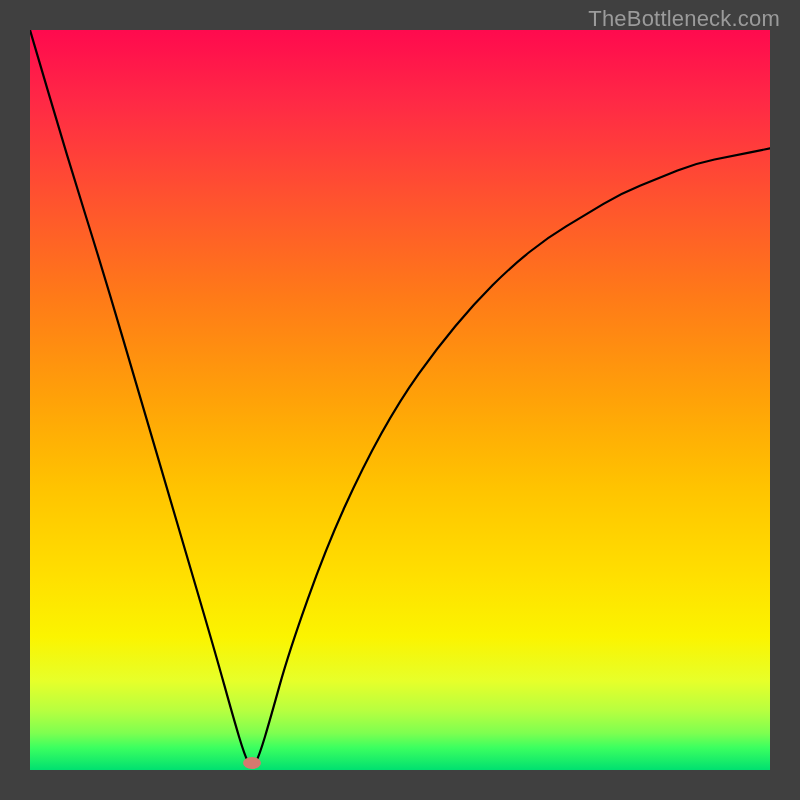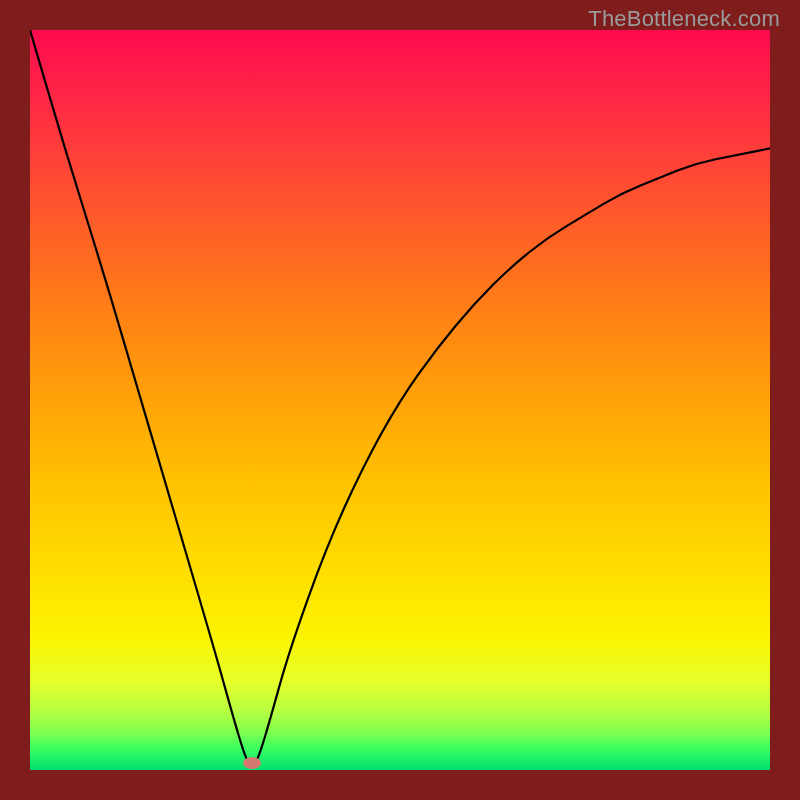--- a/index.html
+++ b/index.html
@@ -15,7 +15,7 @@
     position: relative;
     width: 800px;
     height: 800px;
-    background: #7f1d1d;
+    background: #404040;
   }
   .plot {
     position: absolute;

